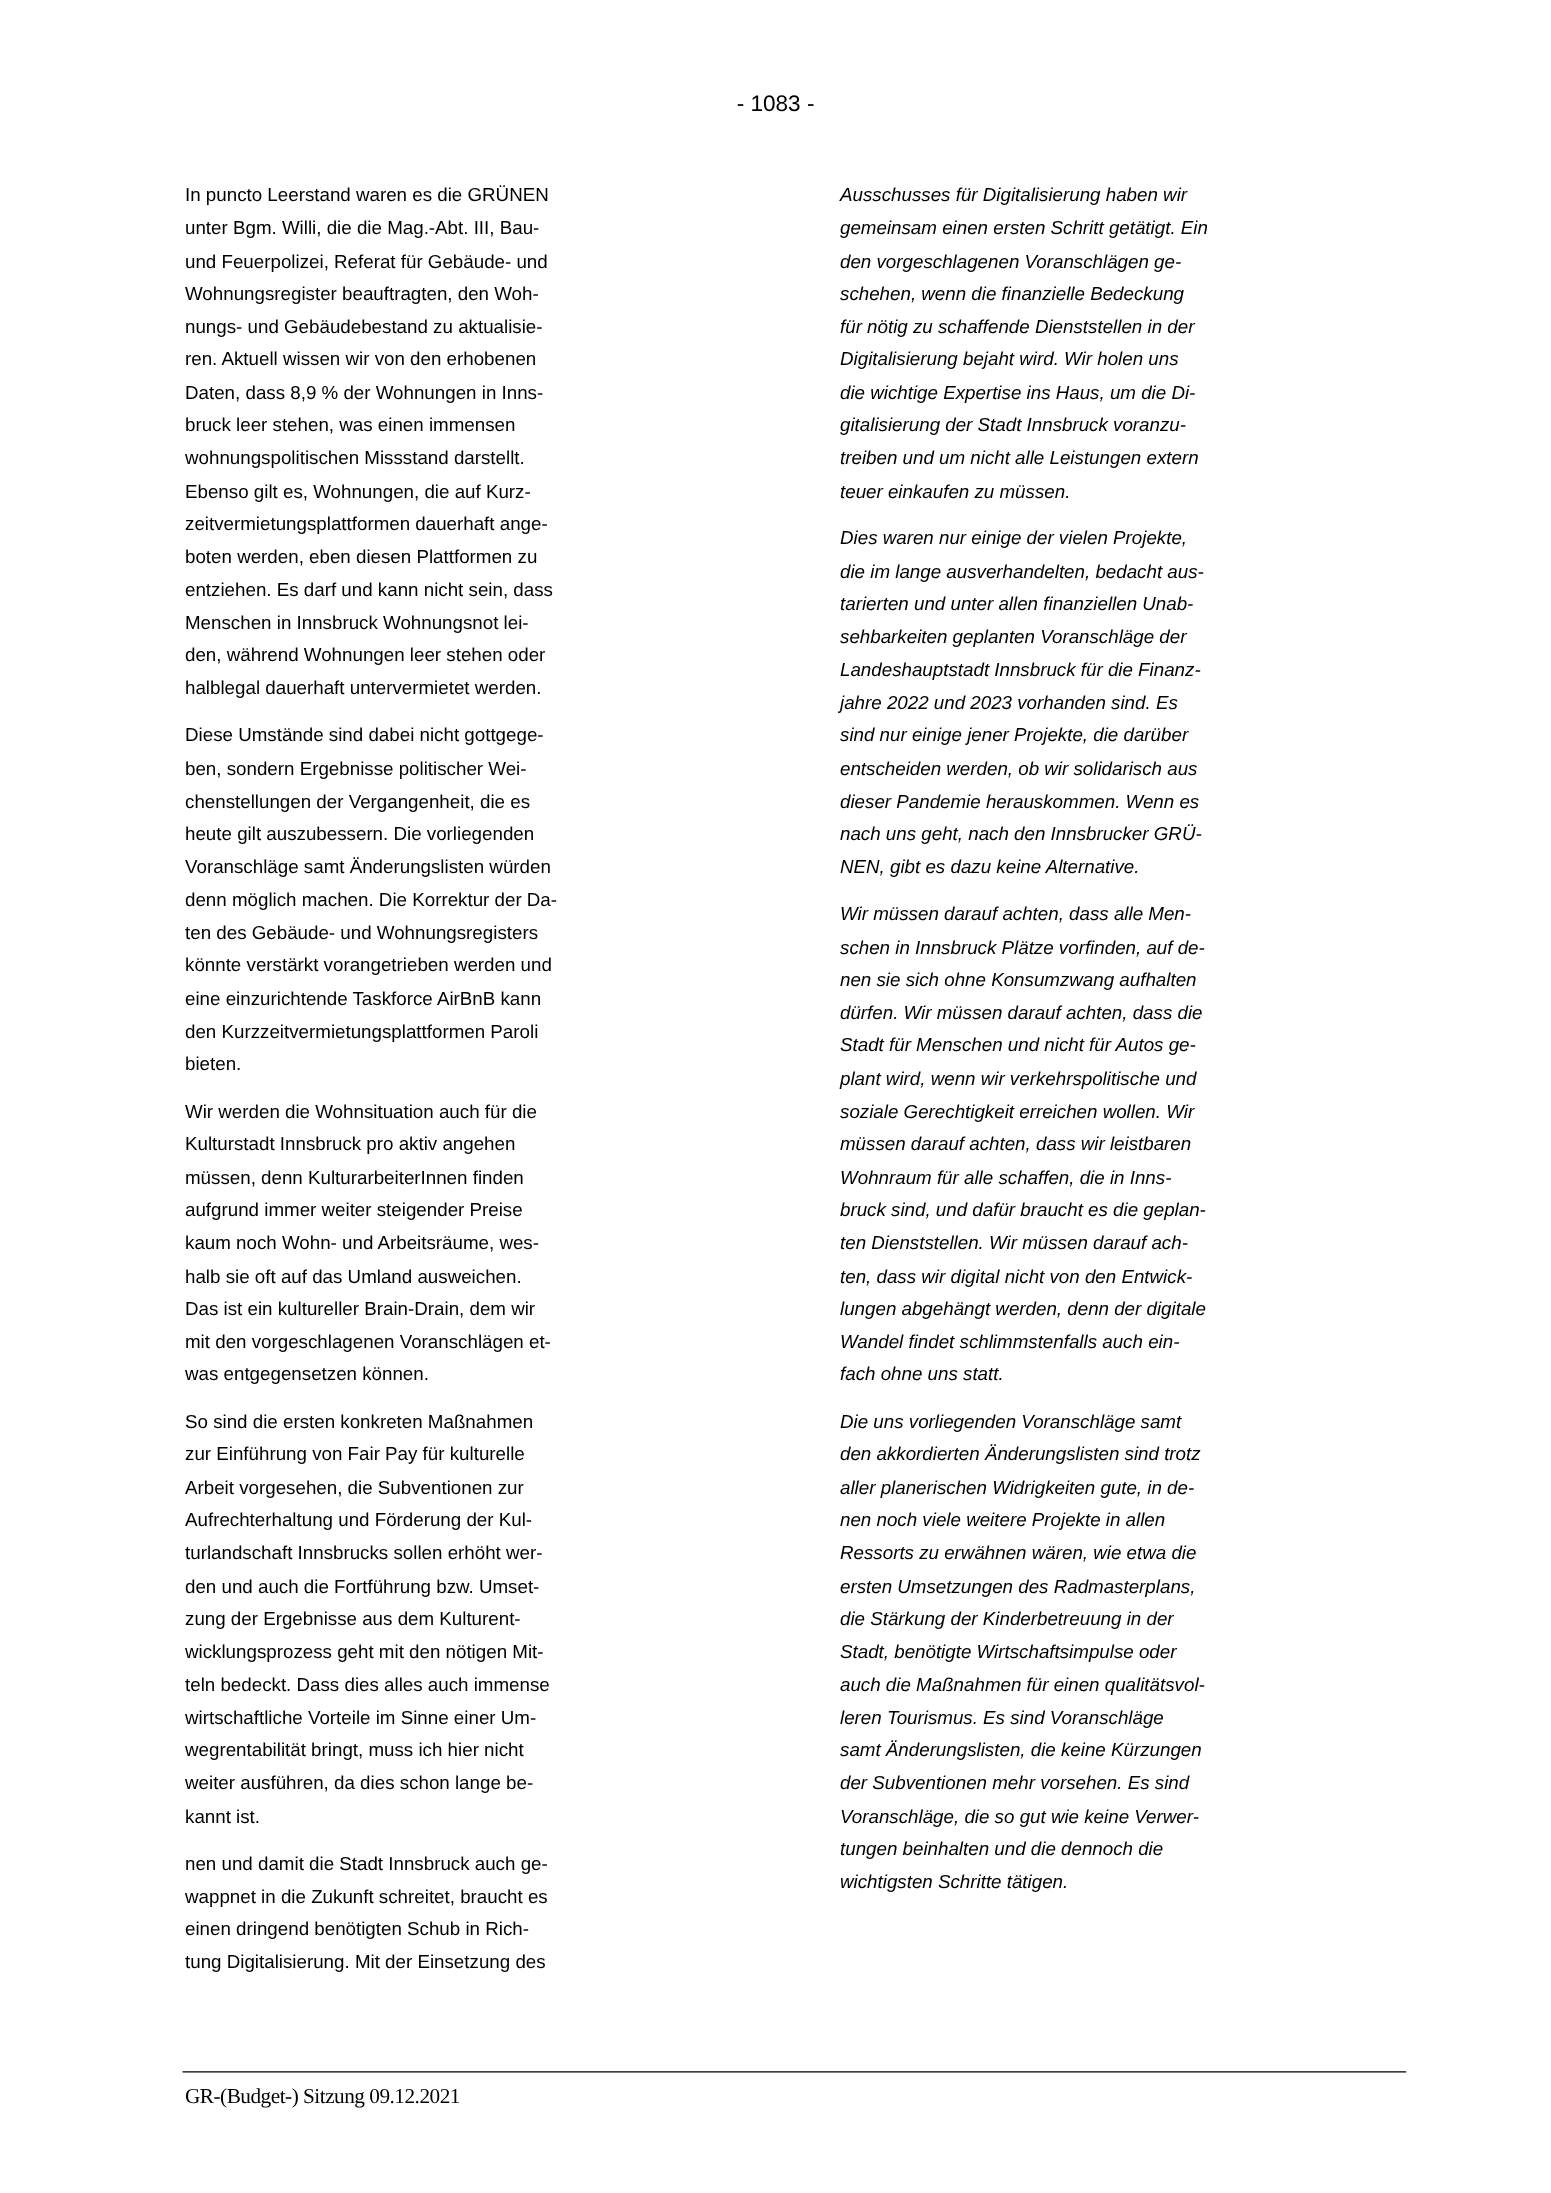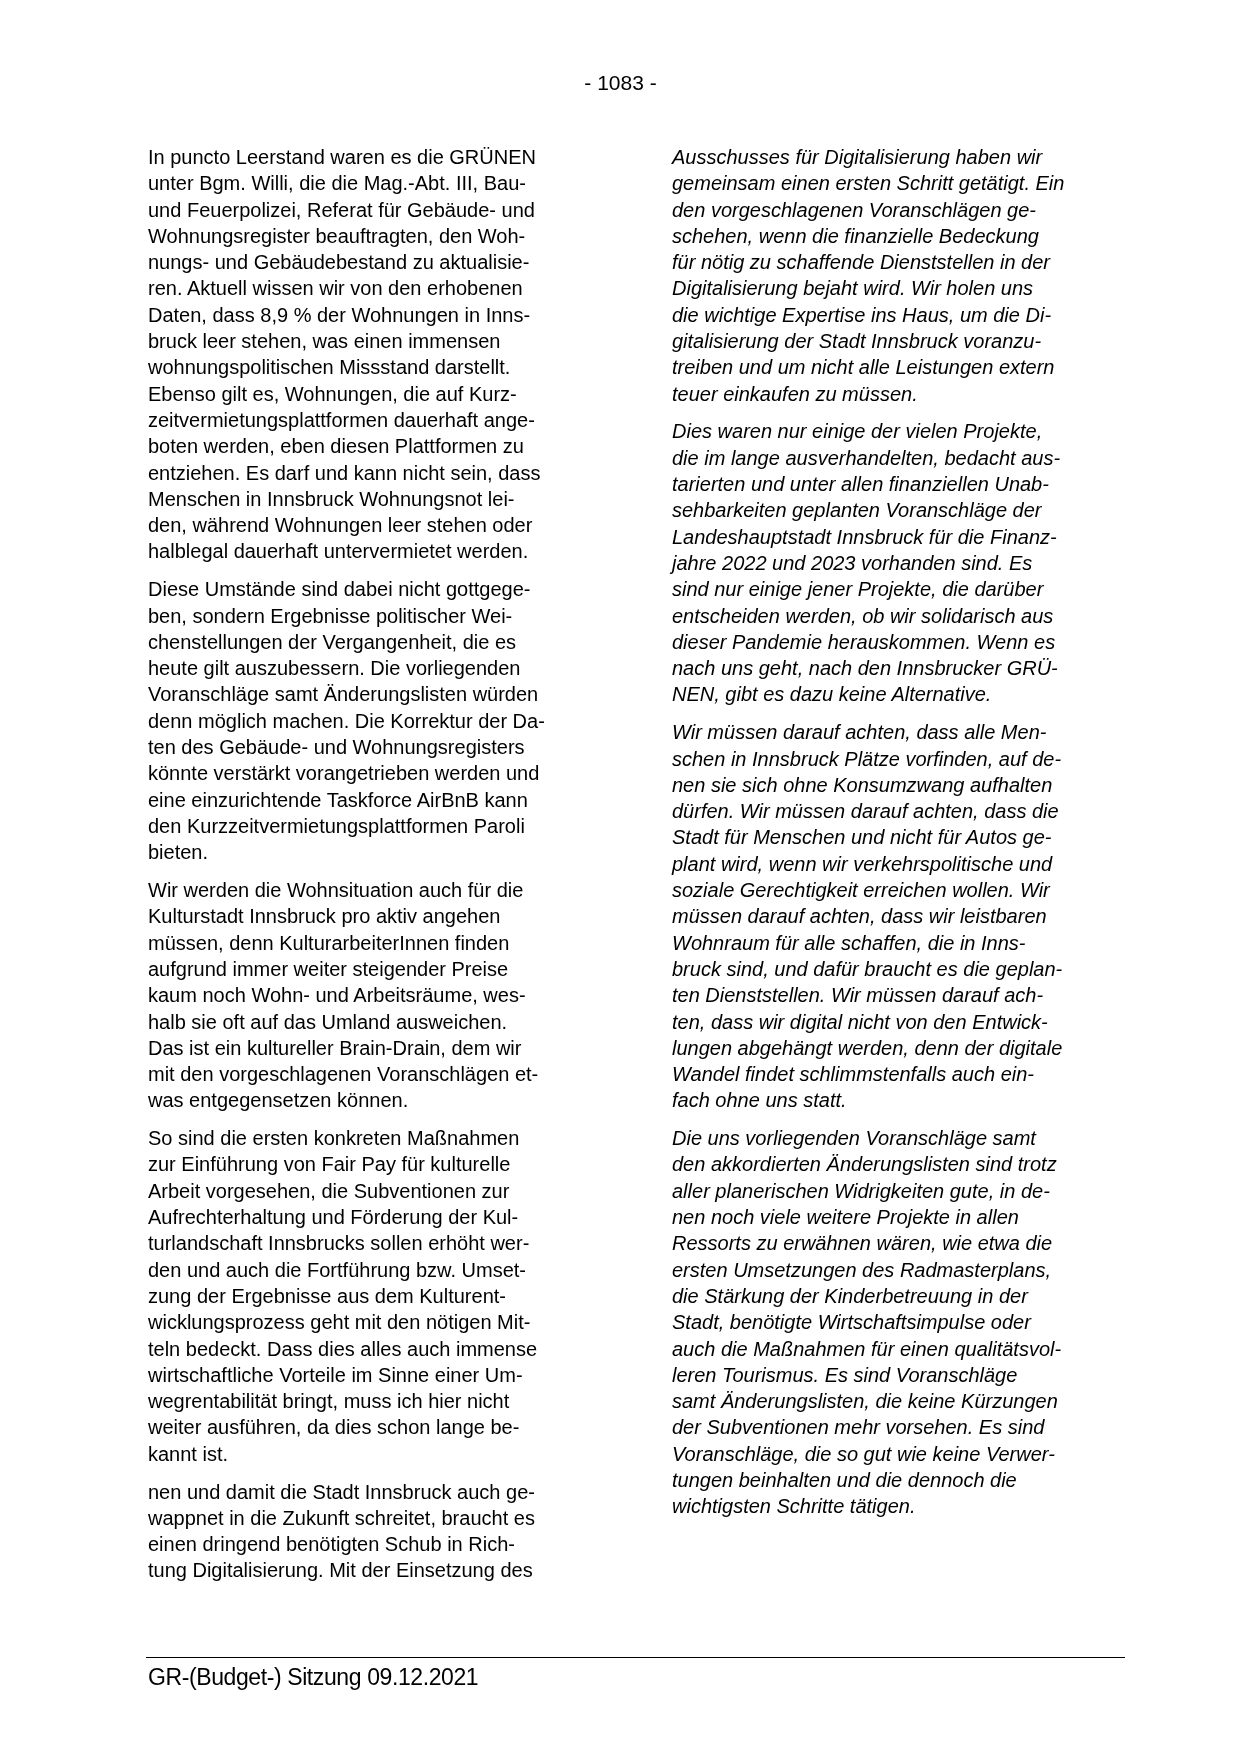--- a/index.html
+++ b/index.html
@@ -21,7 +21,7 @@
       left: 0;
       width: 1241px;
       text-align: center;
-      font-size: 21px;
+      font-size: 18px;
       line-height: 22px;
     }
     .column {

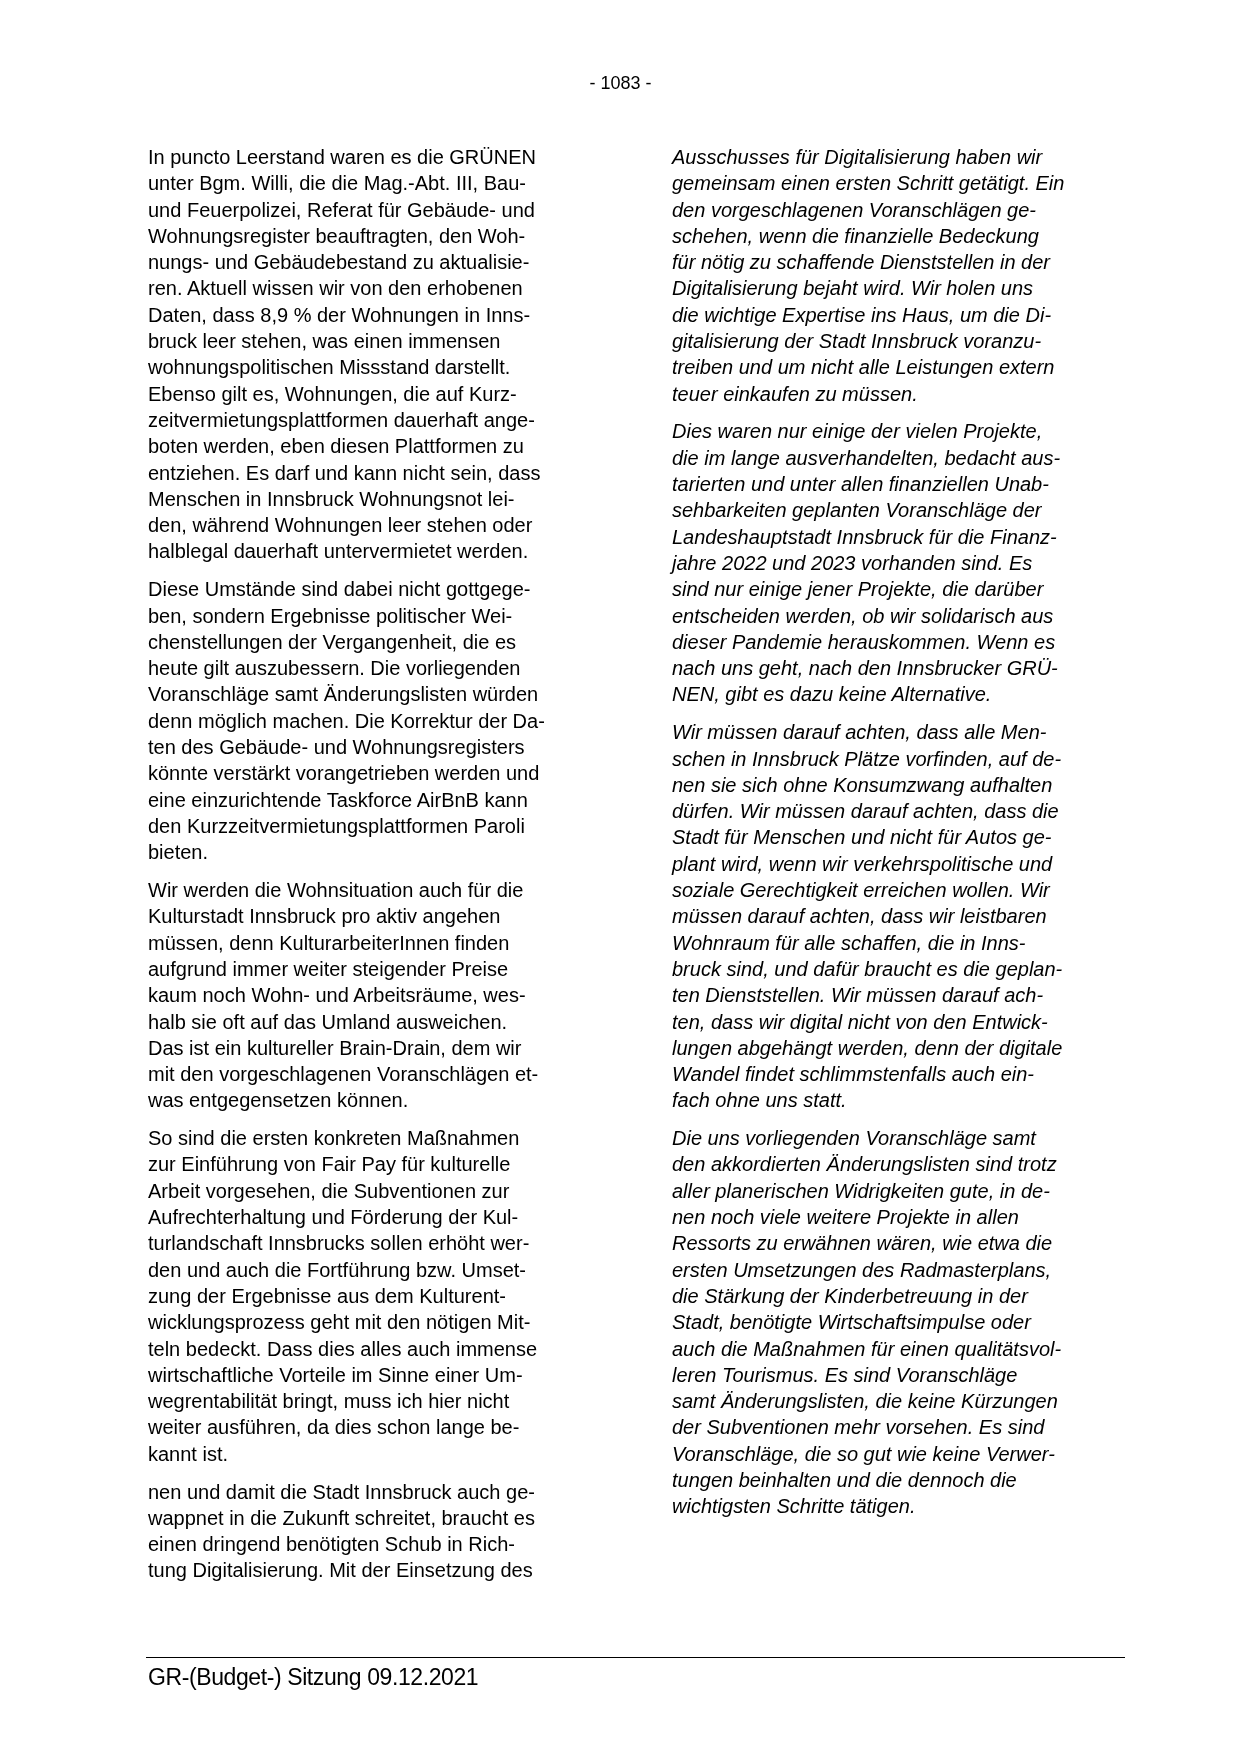--- a/index.html
+++ b/index.html
@@ -28,7 +28,7 @@
       position: absolute;
       top: 144px;
       width: 455px;
-      font-size: 20px;
+      font-size: 15px;
       line-height: 26.3px;
     }
     .col-left { left: 148px; }

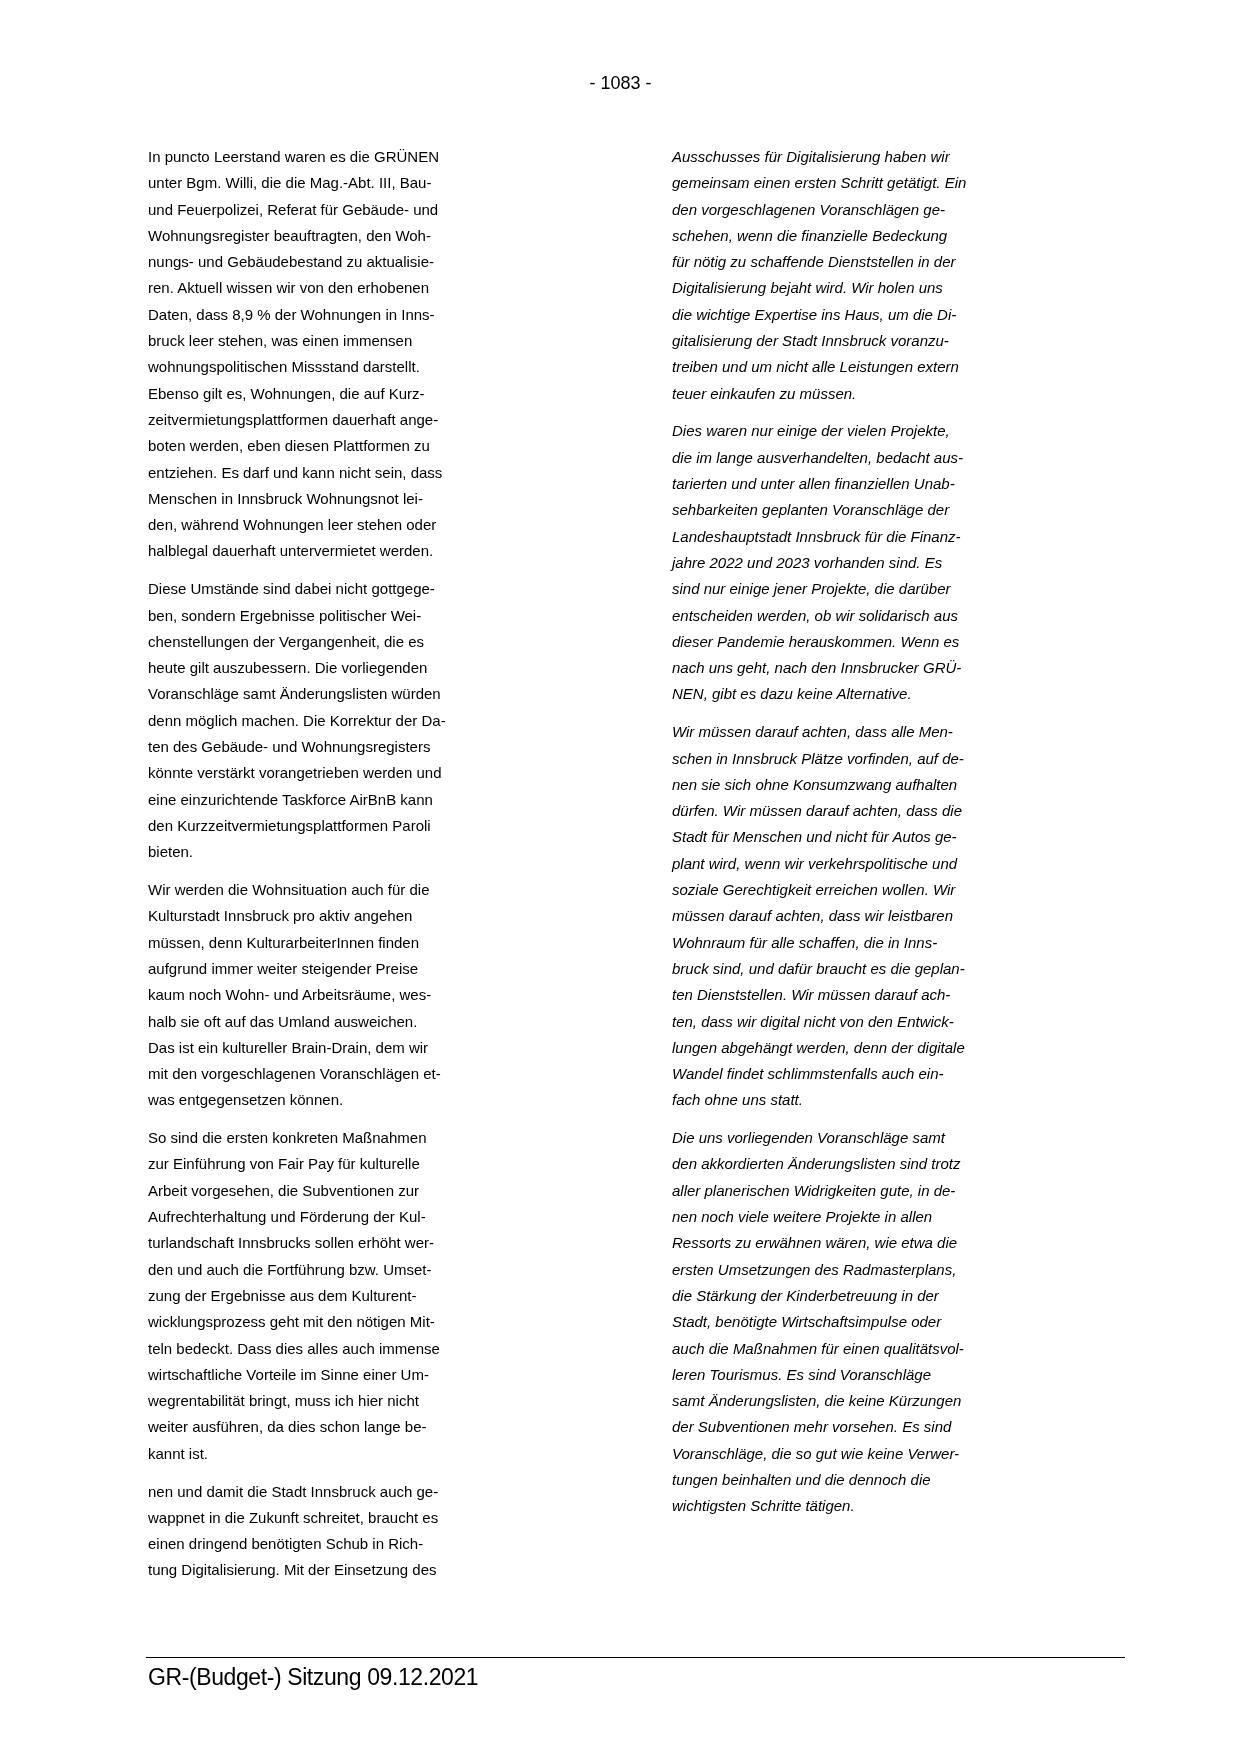--- a/index.html
+++ b/index.html
@@ -53,9 +53,10 @@
       position: absolute;
       top: 1667px;
       left: 148px;
-      font-size: 23px;
+      font-size: 17px;
       line-height: 20px;
       letter-spacing: -0.4px;
+      font-family: Liberation Serif, serif;
     }
   </style>
 </head>

